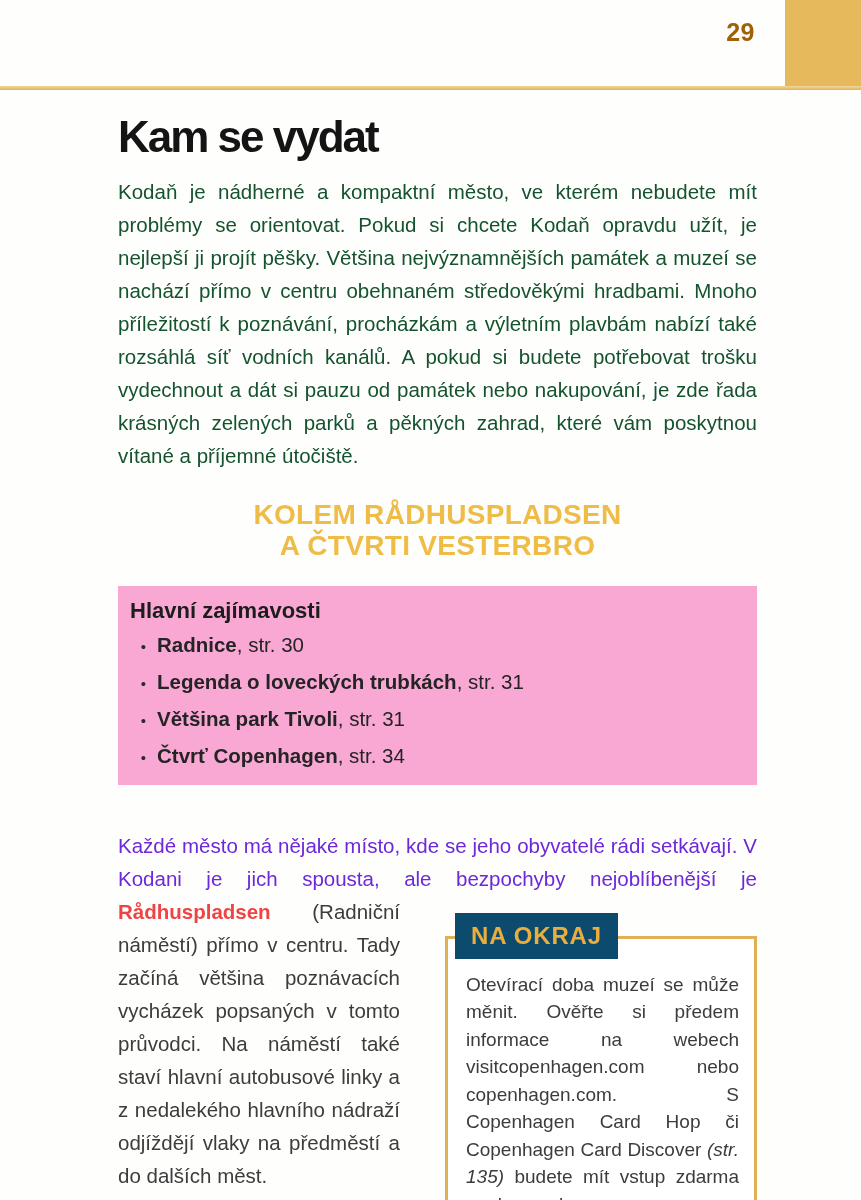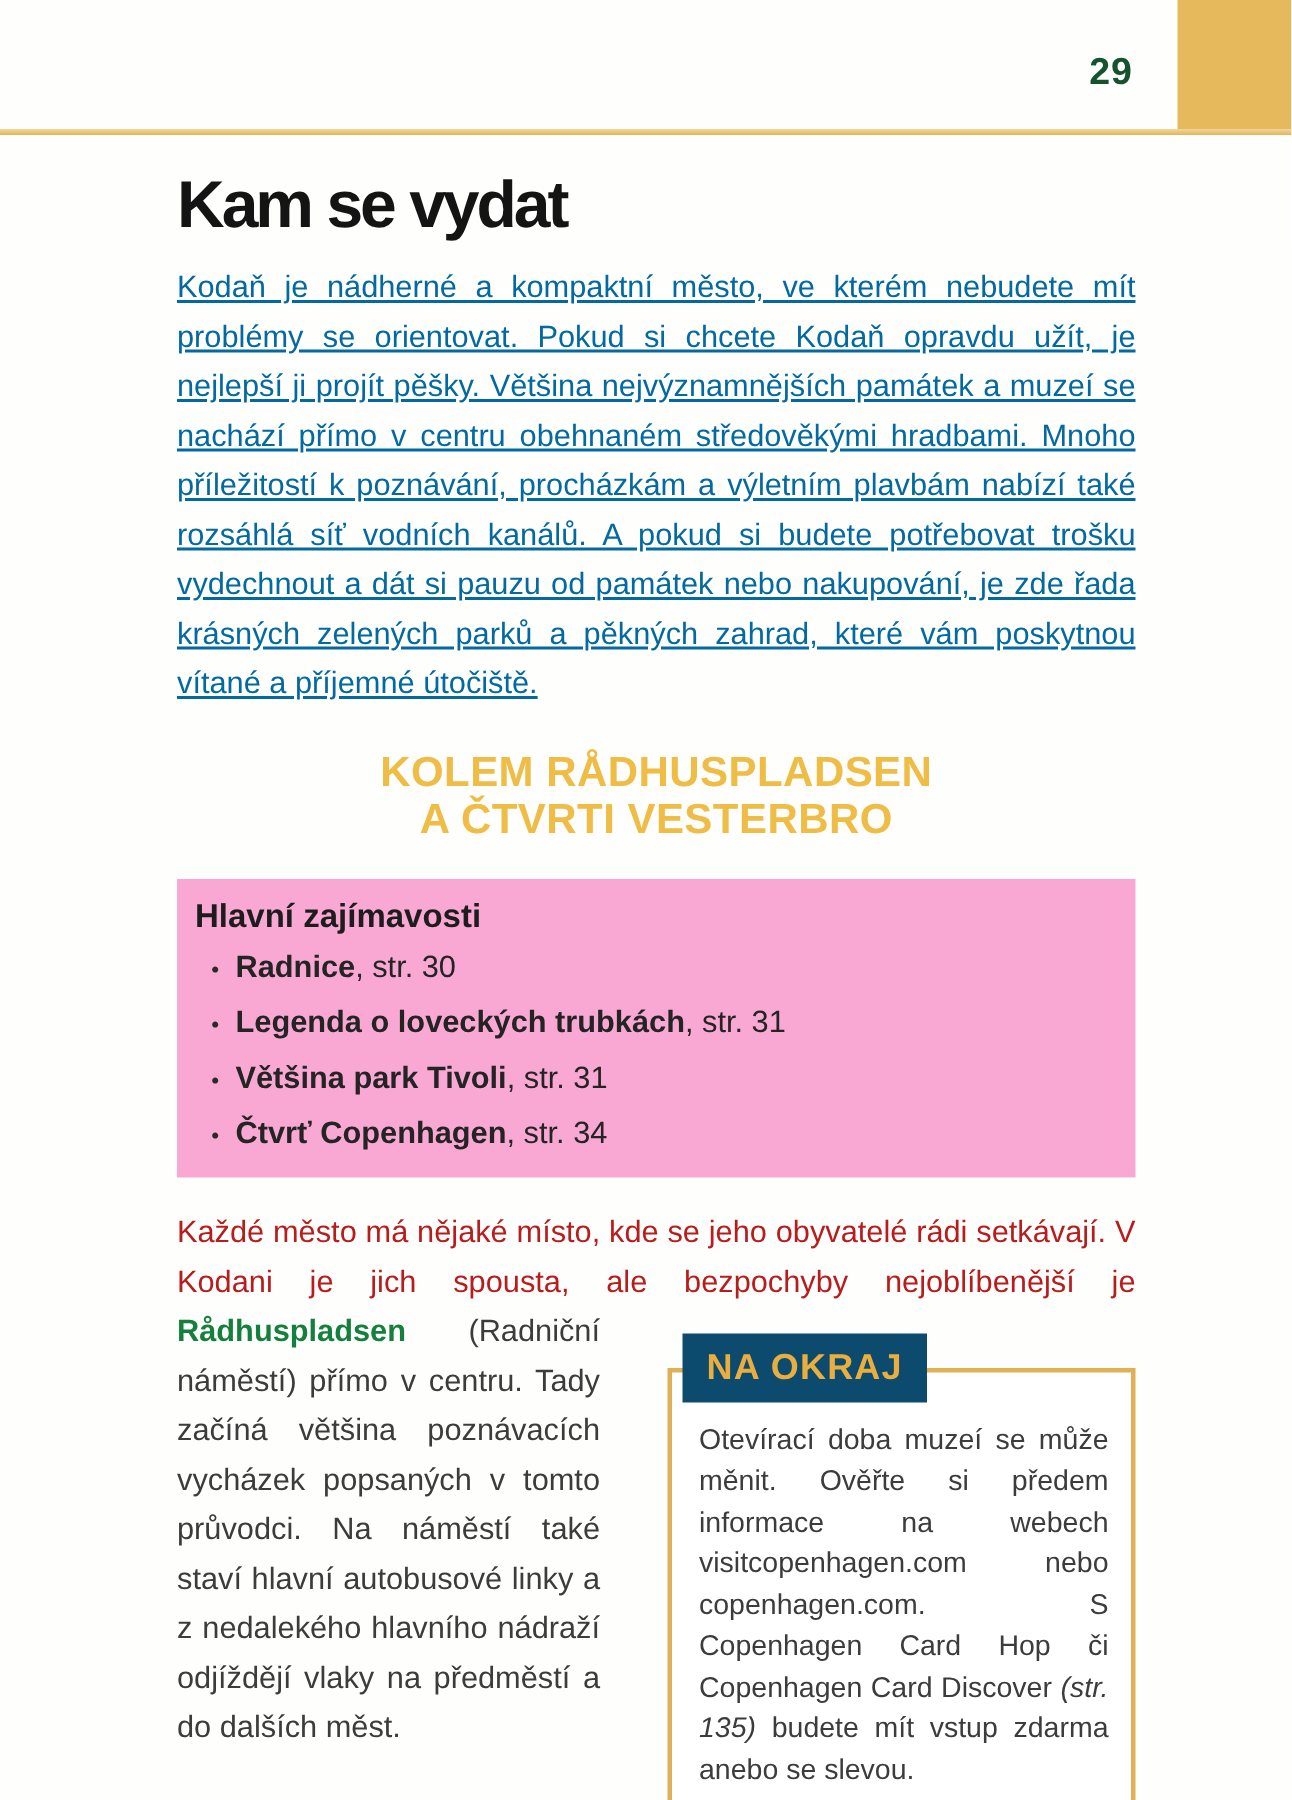--- a/index.html
+++ b/index.html
@@ -29,9 +29,9 @@
     background: linear-gradient(#f0d89f, #e2b456);
   }
   .page-number {
-    position: absolute; top: 34px; right: 106px;
+    position: absolute; top: 18px; right: 106px;
     font-size: 25px; font-weight: 700;
-    color: #14532d; letter-spacing: 0.5px;
+    color: #a16207; letter-spacing: 0.5px;
   }
 
   

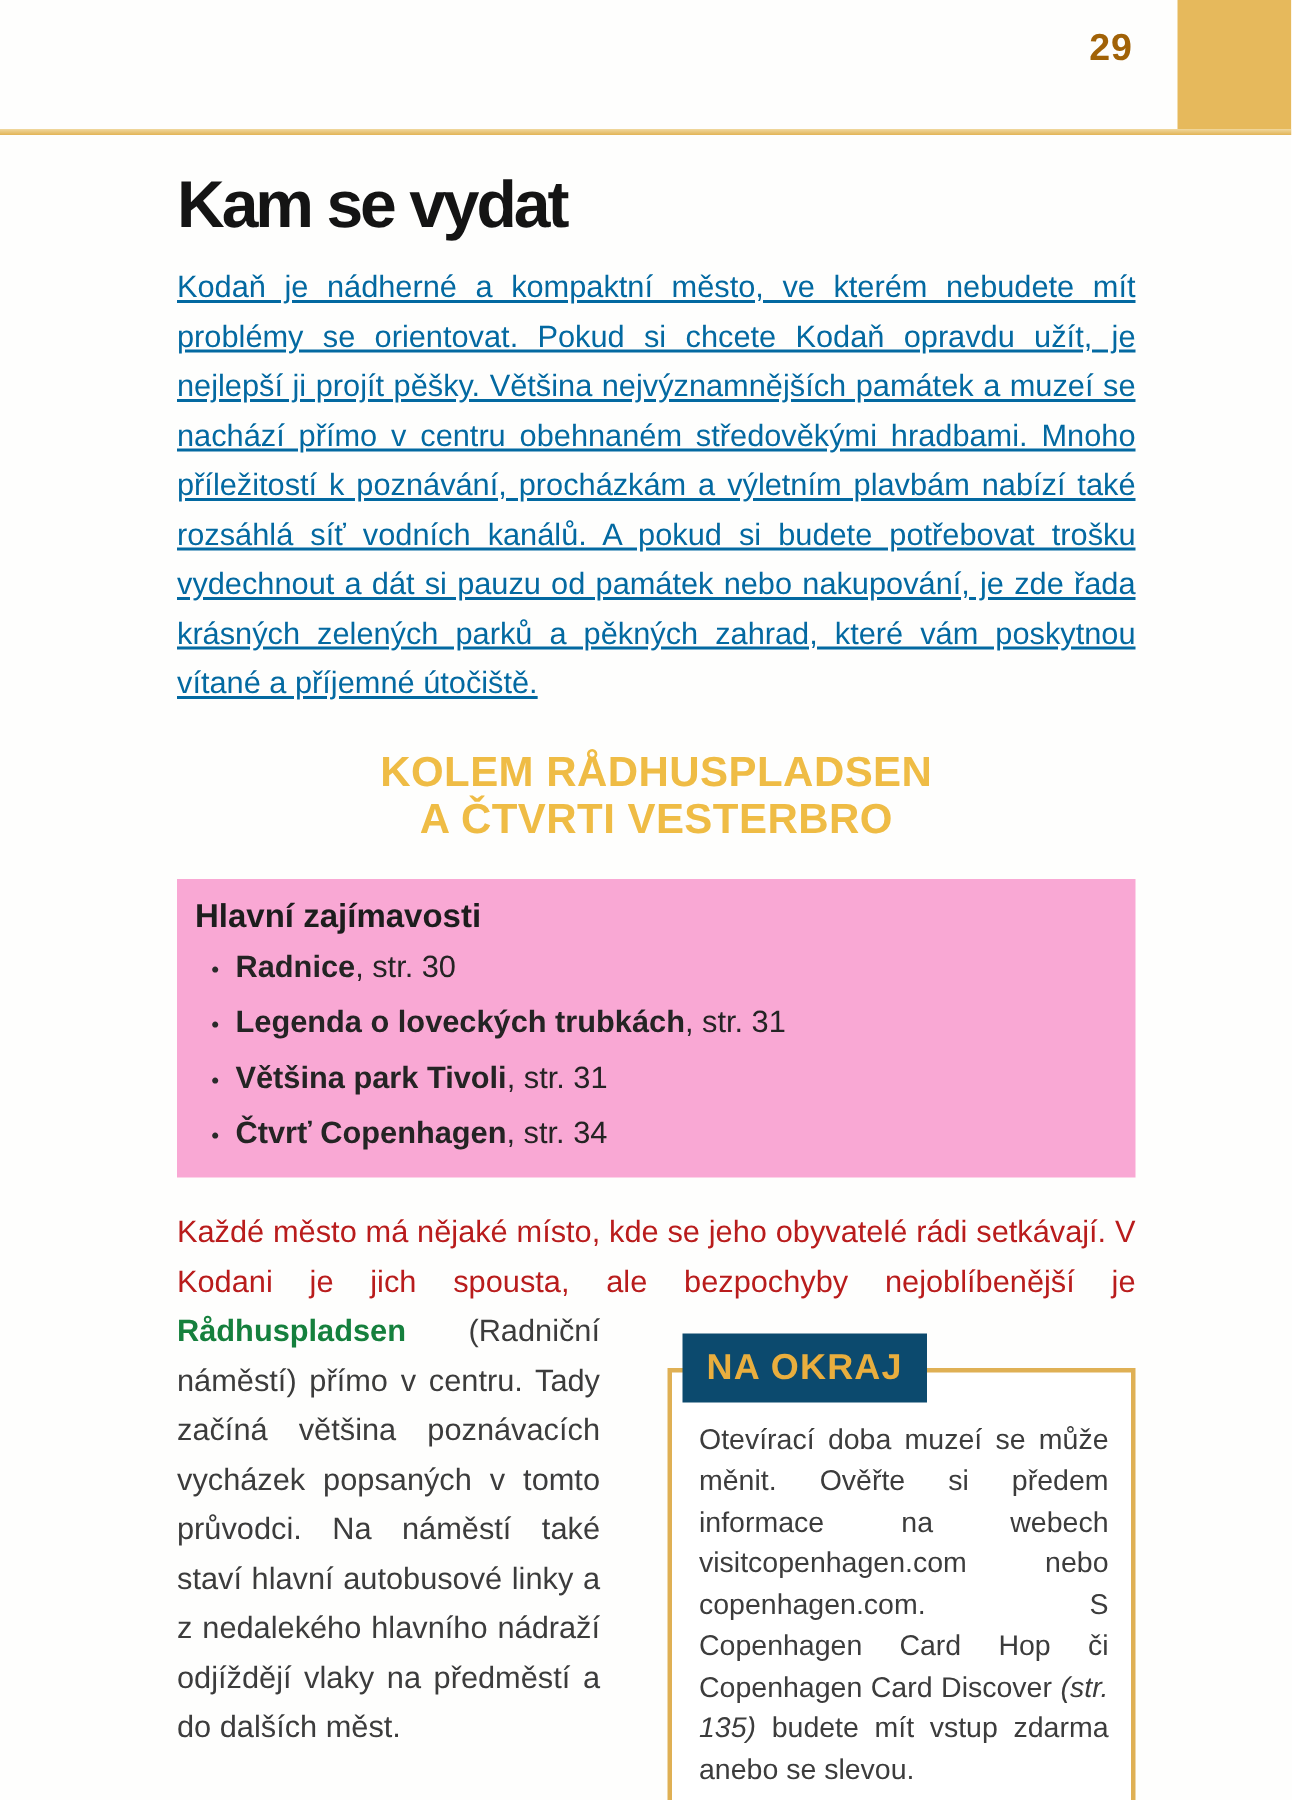--- a/index.html
+++ b/index.html
@@ -47,9 +47,8 @@
   .intro {
     margin-top: 15px;
     font-size: 20.5px; line-height: 33px;
-    color: #0369a1;
+    color: #14532d;
     text-align: justify;
-    text-decoration: underline;
   }
 
   .section-heading {

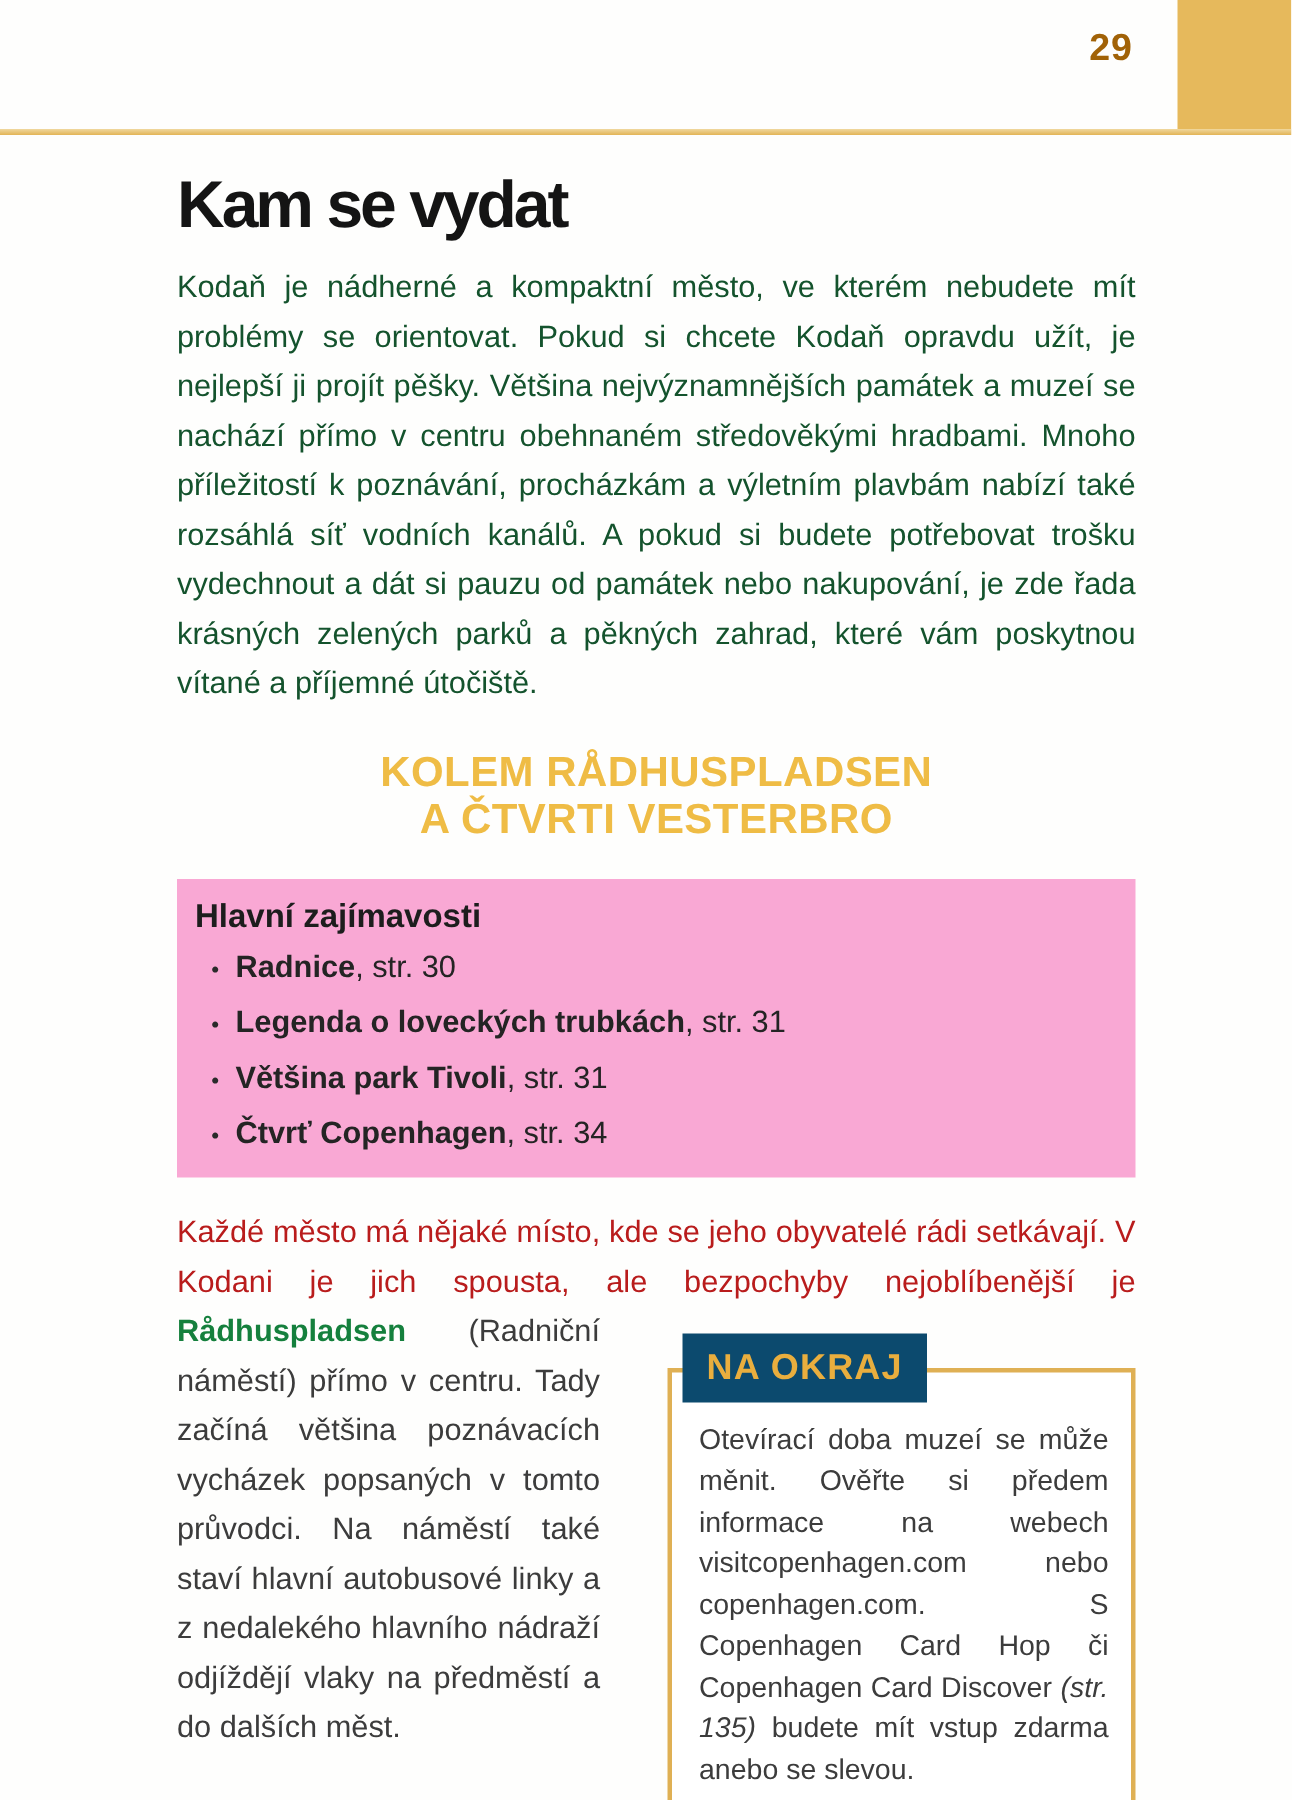--- a/index.html
+++ b/index.html
@@ -84,9 +84,9 @@
 
   
   .body-lead {
-    margin-top: 20px;
+    margin-top: 44px;
     font-size: 20.5px; line-height: 33px;
-    color: #b91c1c;
+    color: #6d28d9;
     text-align: justify;
     text-align-last: justify;
   }

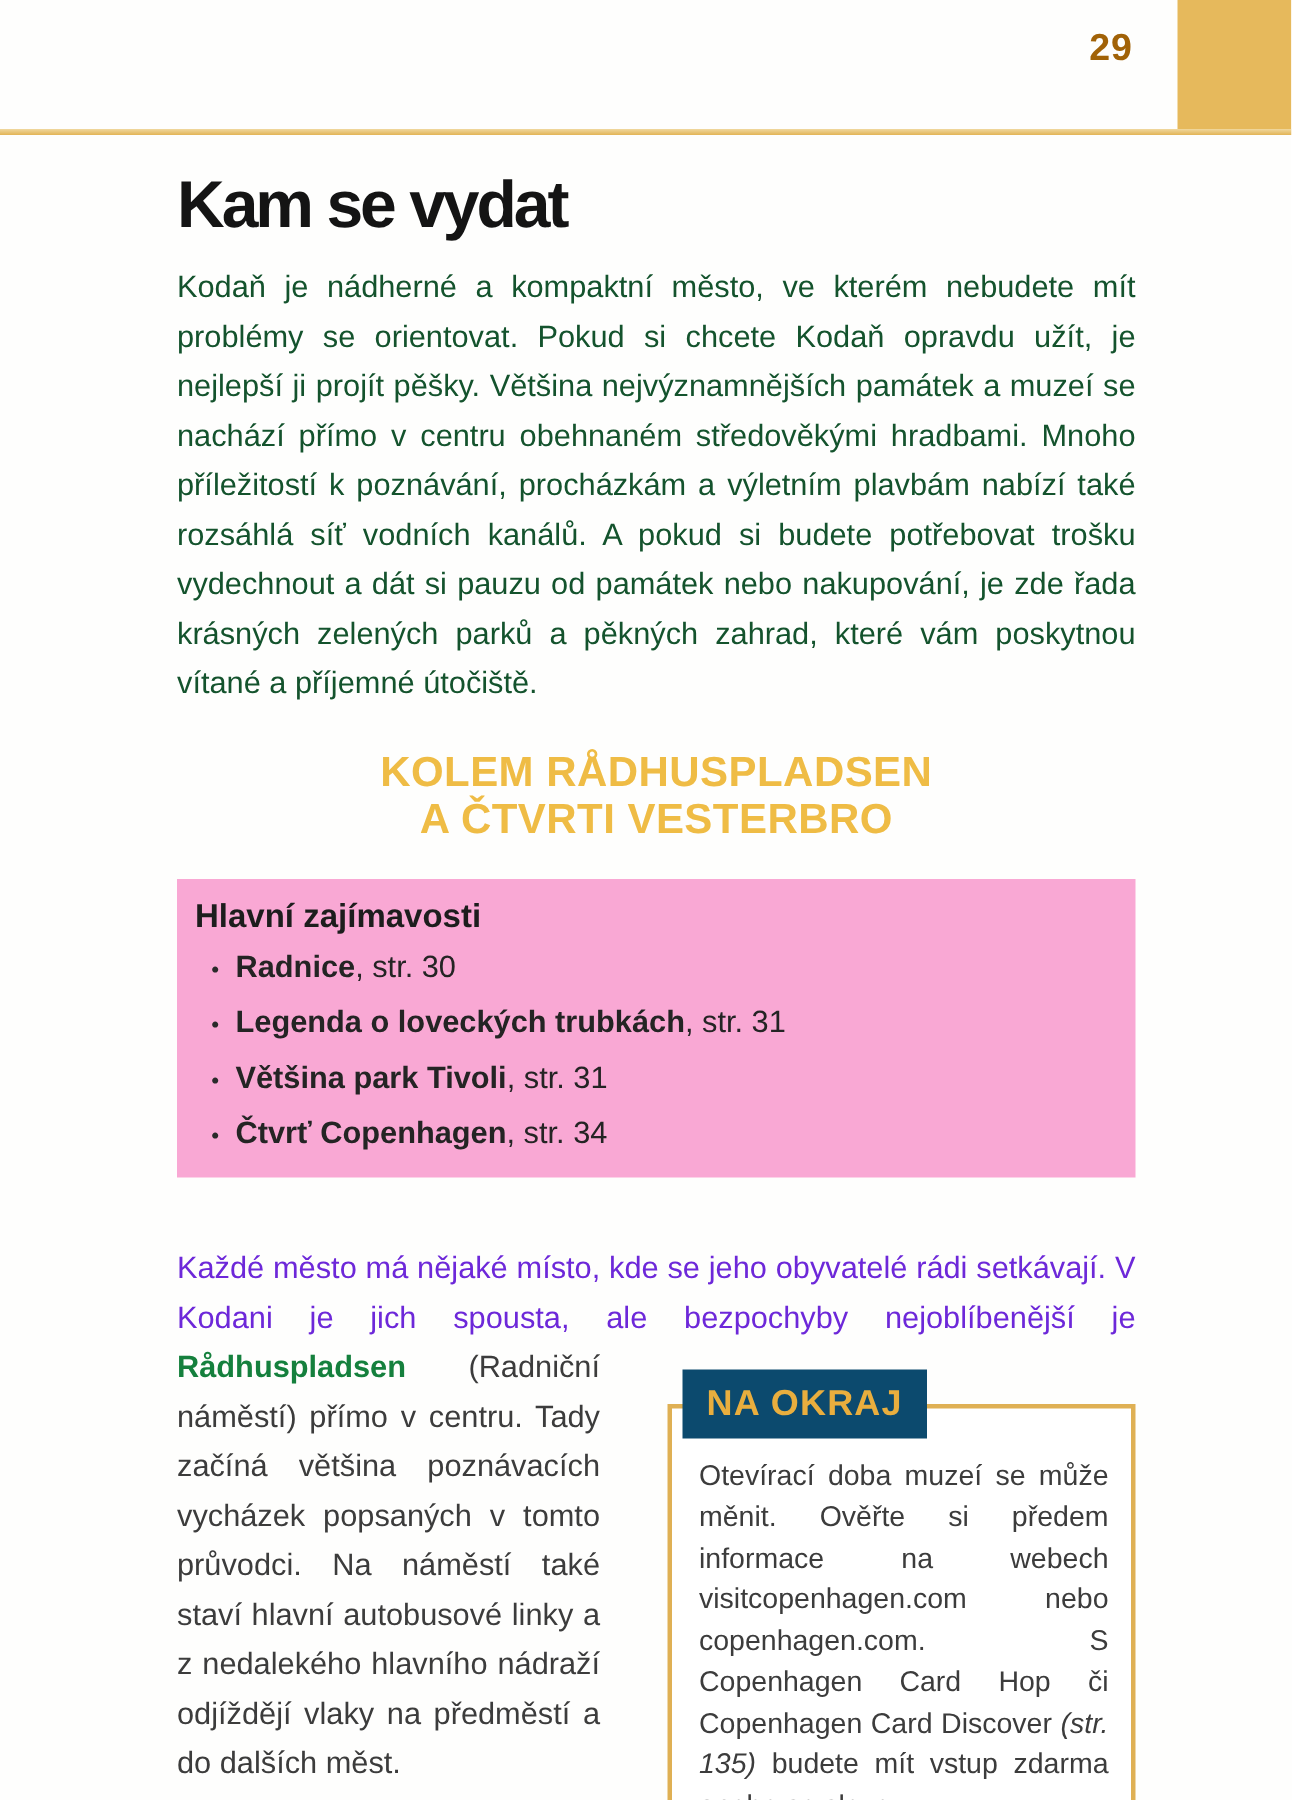--- a/index.html
+++ b/index.html
@@ -98,7 +98,7 @@
     color: #3c3c3c;
     text-align: justify;
   }
-  .body-col strong, .body-lead strong { color: #15803d; }
+  .body-col strong, .body-lead strong { color: #ef4444; }
 
   .note {
     width: 312px; flex: 0 0 312px;

